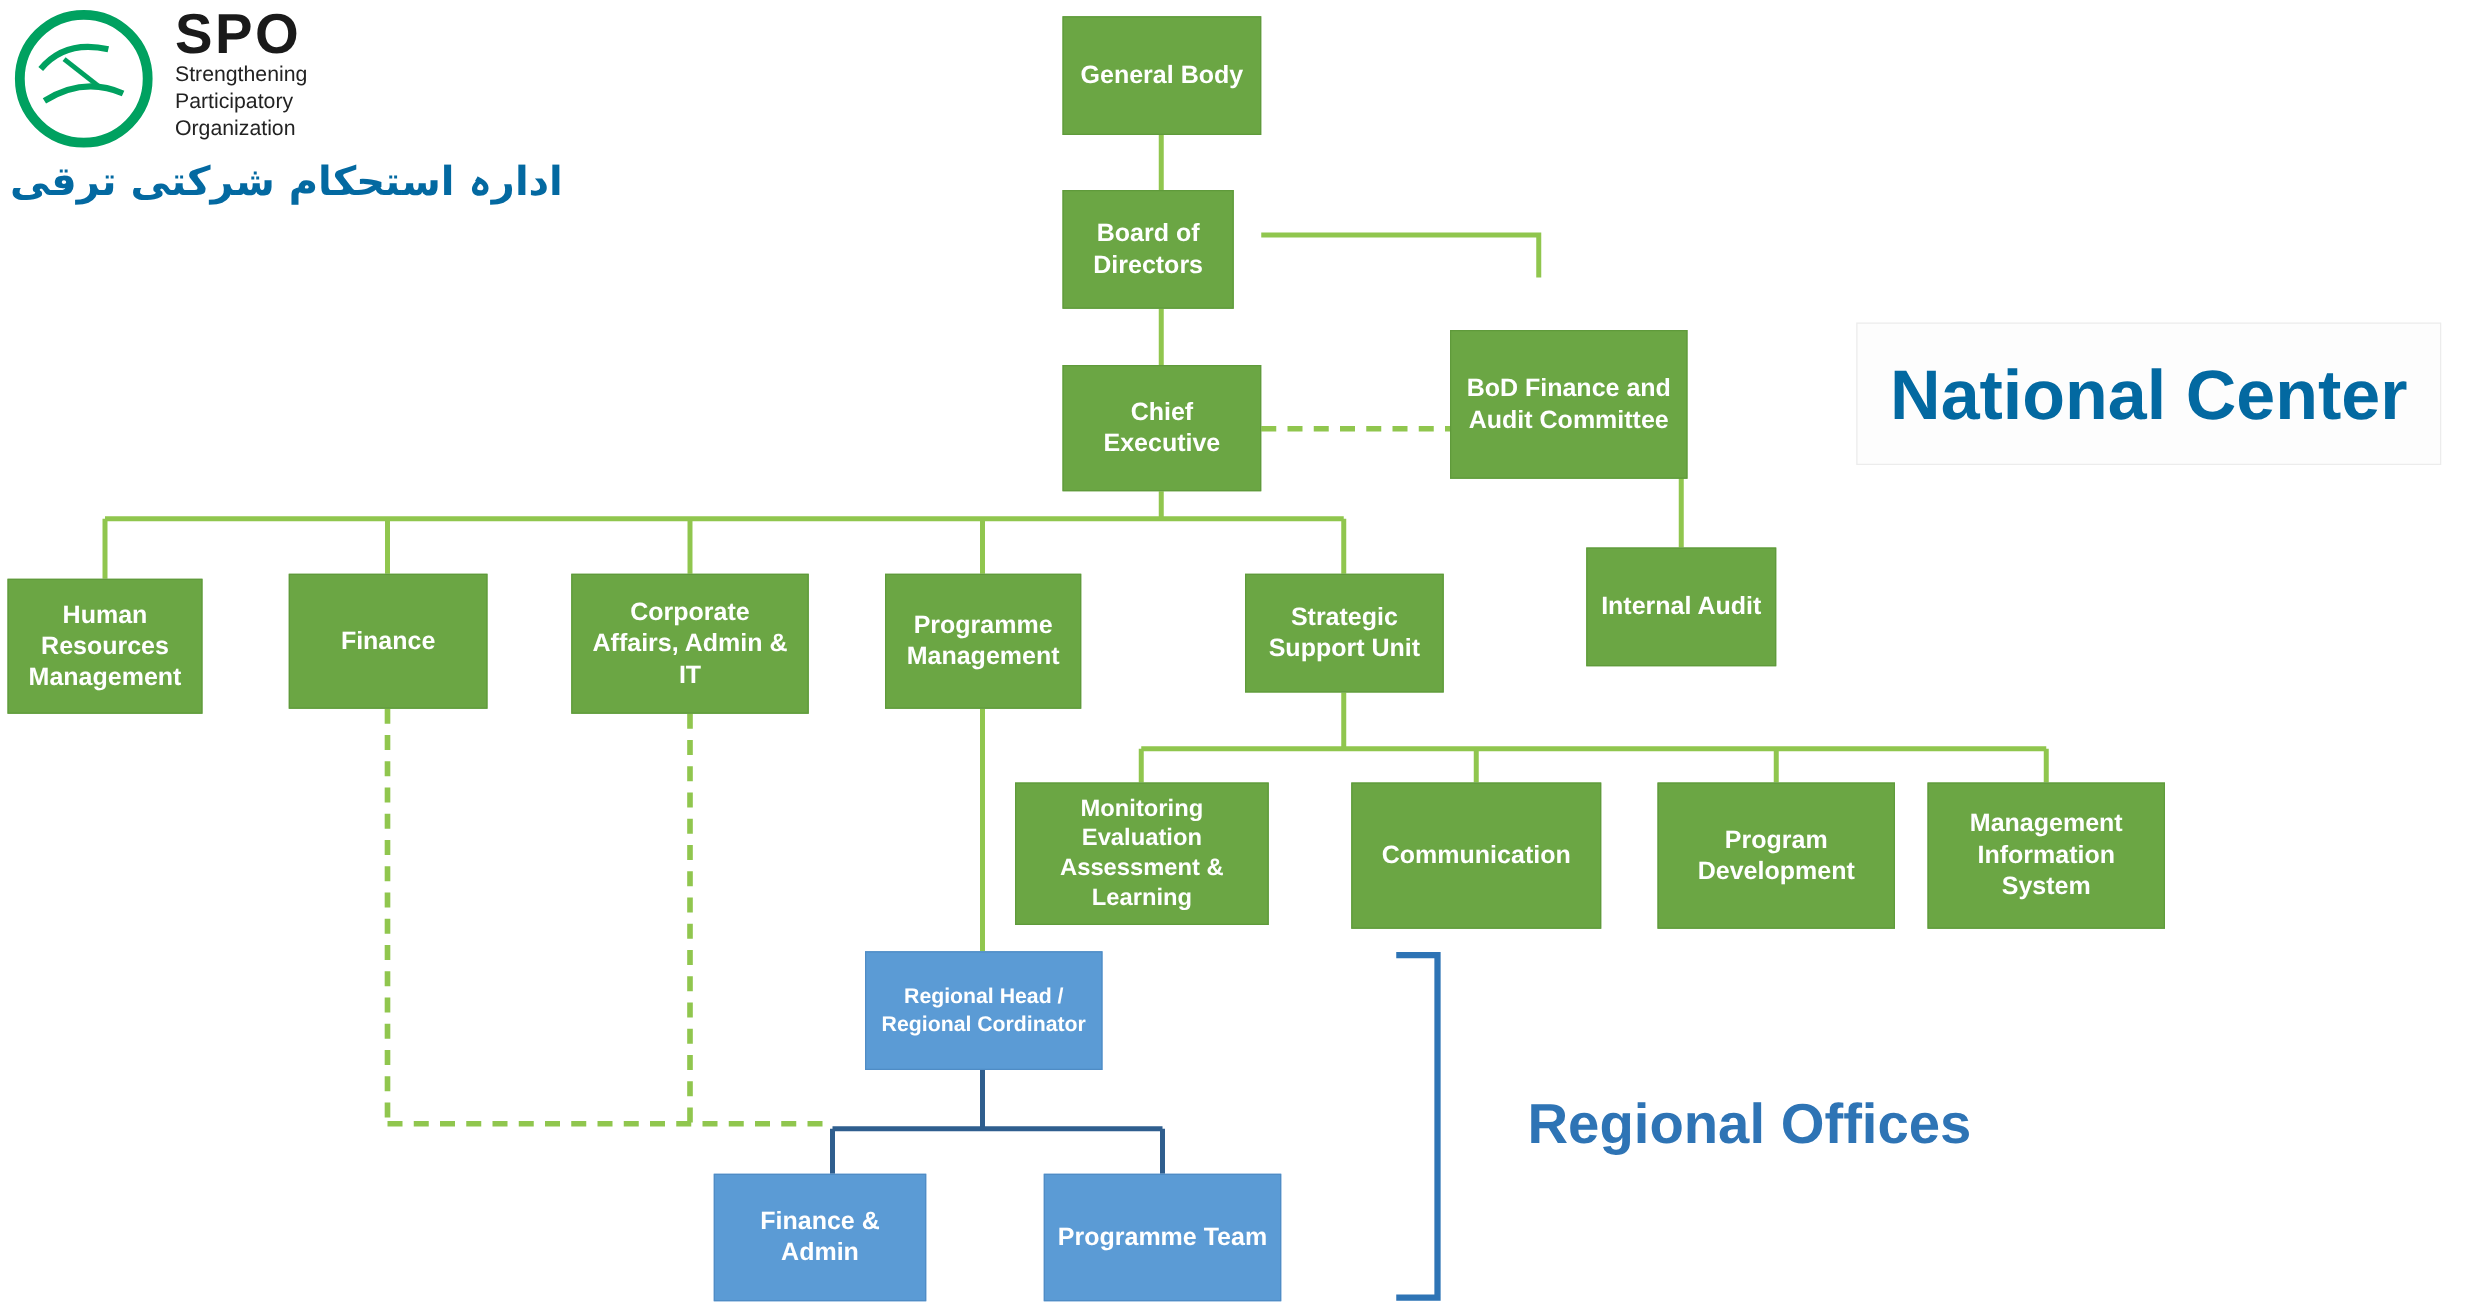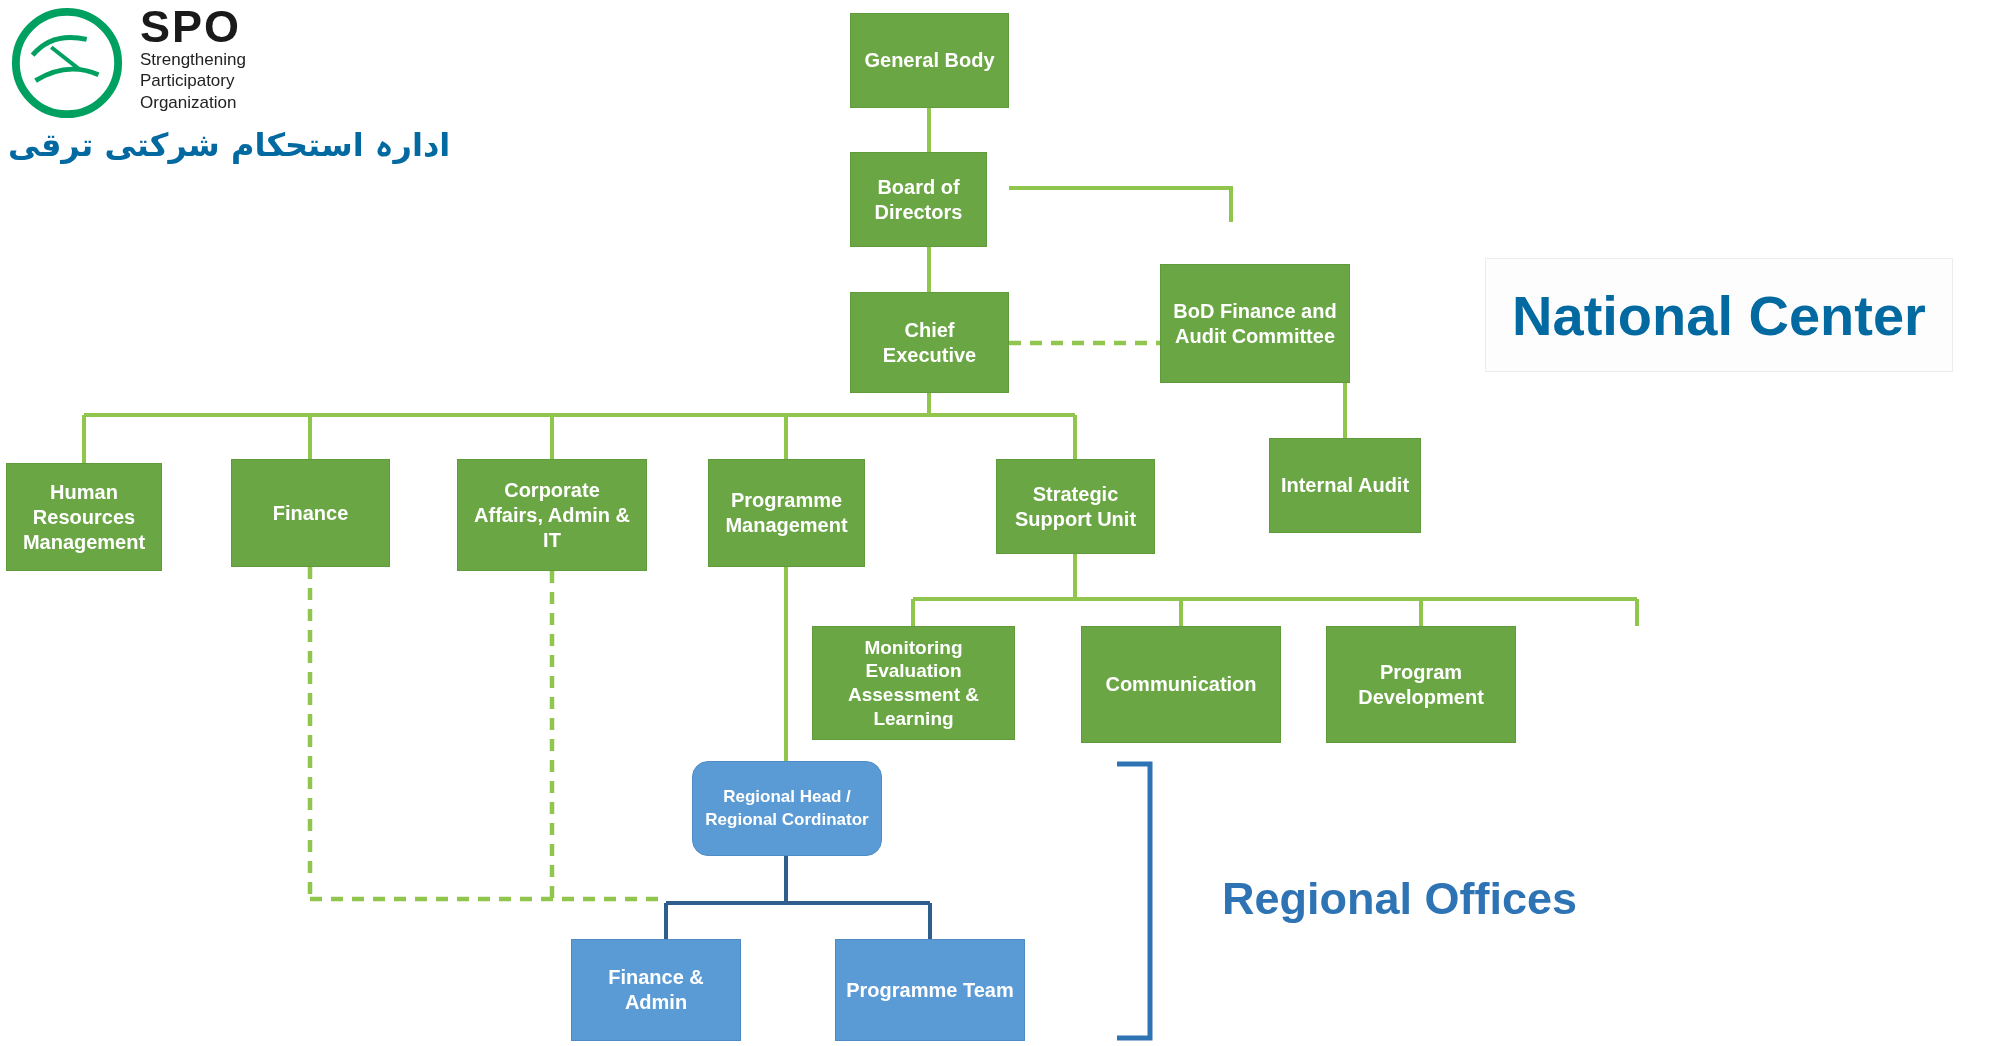--- a/index.html
+++ b/index.html
@@ -119,6 +119,7 @@
   <div class="node green fs19" style="left:812px;top:626px;width:203px;height:114px;">Monitoring Evaluation Assessment &amp; Learning</div>
   <div class="node green" style="left:1081px;top:626px;width:200px;height:117px;">Communication</div>
   <div class="node green" style="left:1326px;top:626px;width:190px;height:117px;">Program Development</div>
+  <div class="node green padwide" style="left:1542px;top:626px;width:190px;height:117px;">Management Information System</div>
 
   <div class="node blue fs17" style="left:692px;top:761px;width:190px;height:95px;border-radius:16px;">Regional Head / Regional Cordinator</div>
   <div class="node blue" style="left:571px;top:939px;width:170px;height:102px;">Finance &amp; Admin</div>

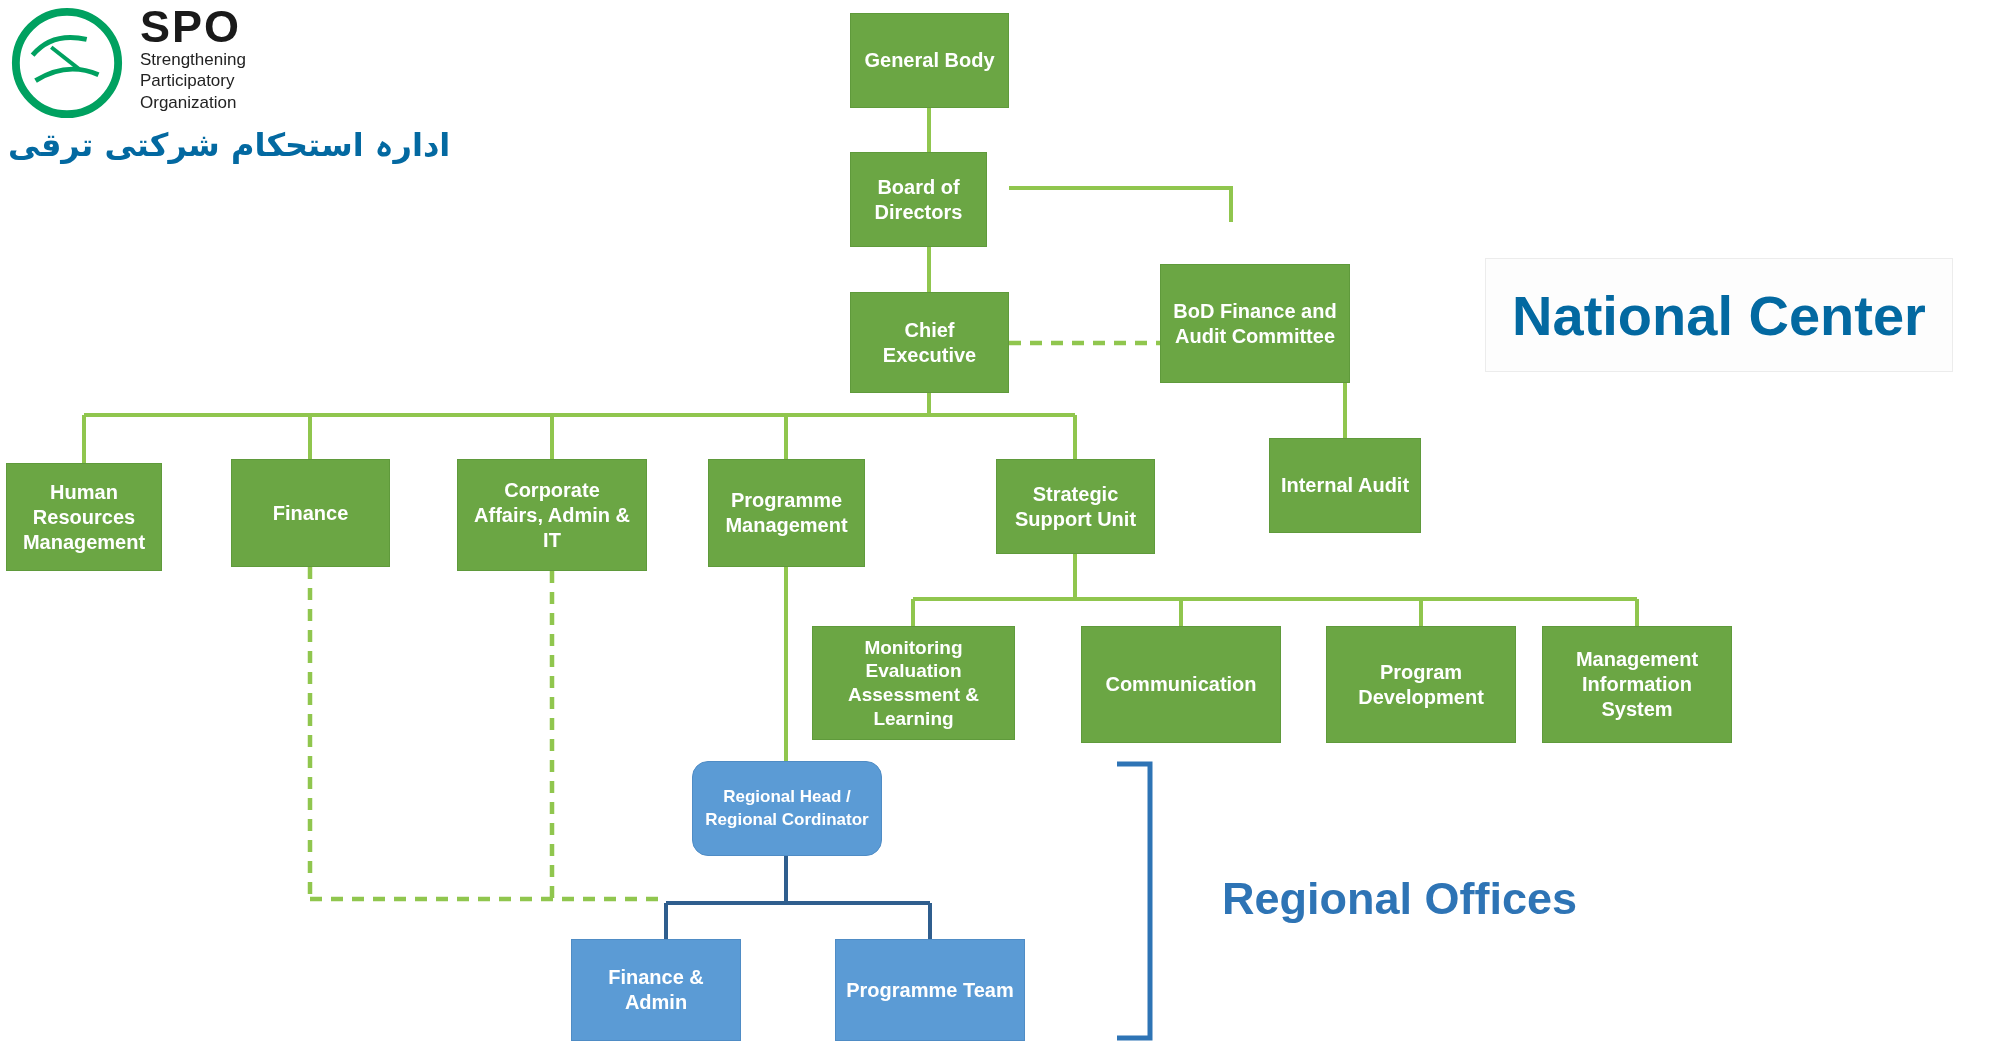--- a/index.html
+++ b/index.html
@@ -121,7 +121,7 @@
   <div class="node green" style="left:1326px;top:626px;width:190px;height:117px;">Program Development</div>
   <div class="node green padwide" style="left:1542px;top:626px;width:190px;height:117px;">Management Information System</div>
 
-  <div class="node blue fs17" style="left:692px;top:761px;width:190px;height:95px;border-radius:16px;">Regional Head / Regional Cordinator</div>
+  <div class="node blue fs17" style="left:692px;top:761px;width:190px;height:95px;">Regional Head / Regional Cordinator</div>
   <div class="node blue" style="left:571px;top:939px;width:170px;height:102px;">Finance &amp; Admin</div>
   <div class="node blue" style="left:835px;top:939px;width:190px;height:102px;">Programme Team</div>
 

